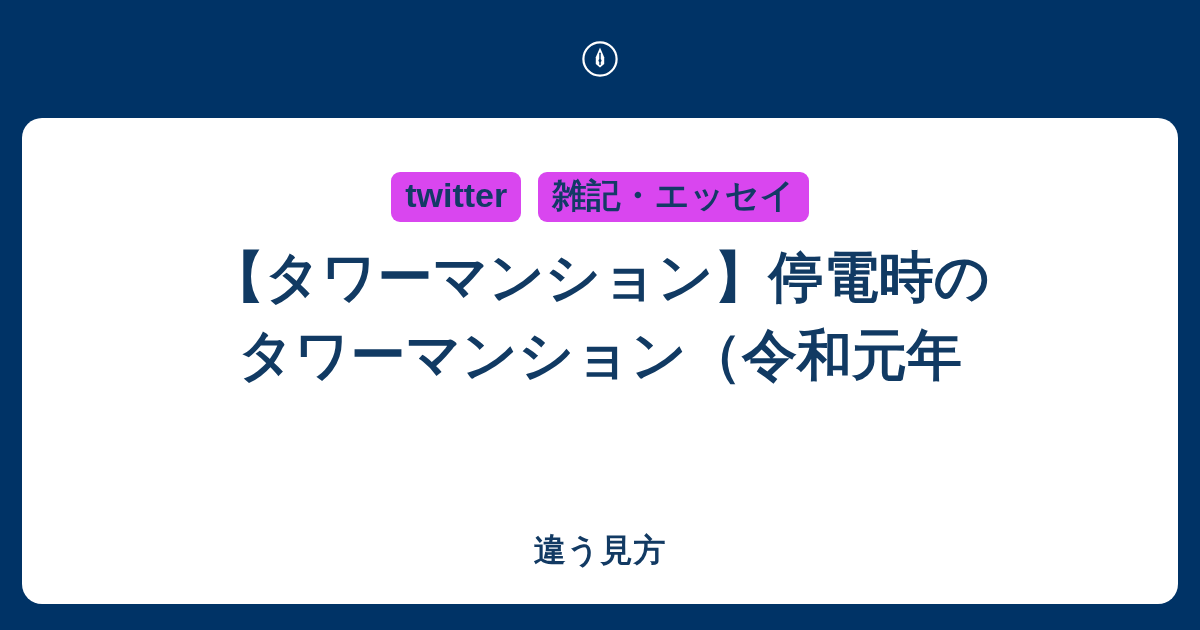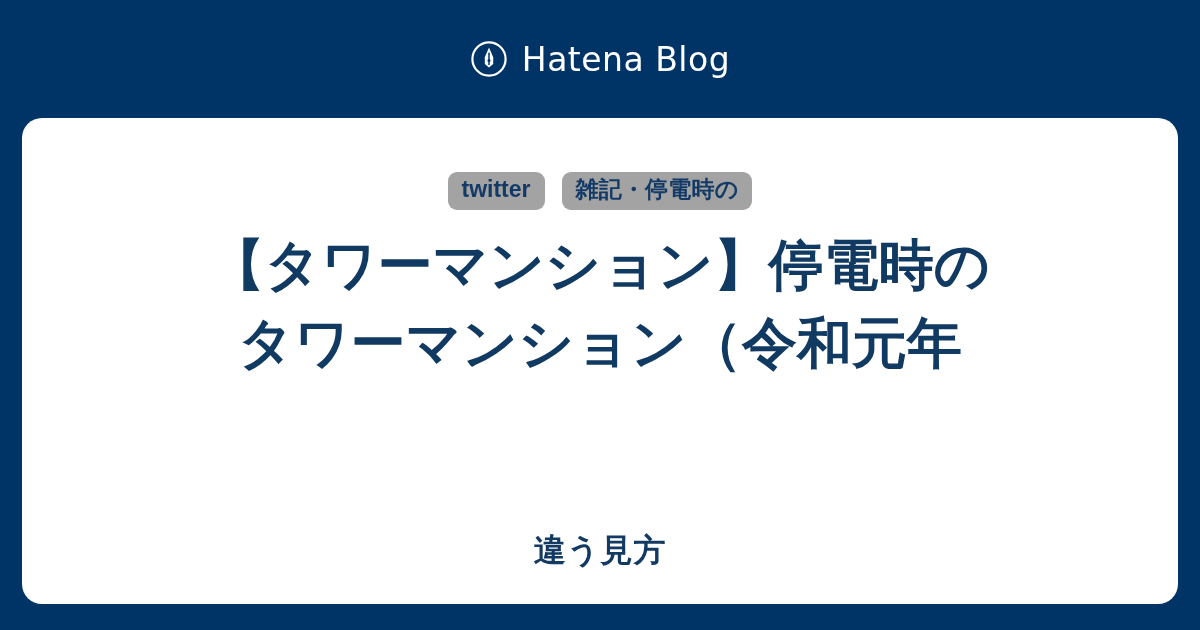--- a/index.html
+++ b/index.html
@@ -148,7 +148,6 @@
         <circle cx="19" cy="20.4" r="1.5" fill="#003366"></circle>
       </svg>
     </span>
-    <span class="brand-name">Hatena Blog</span>
   </div>
 
   <div class="content-panel">

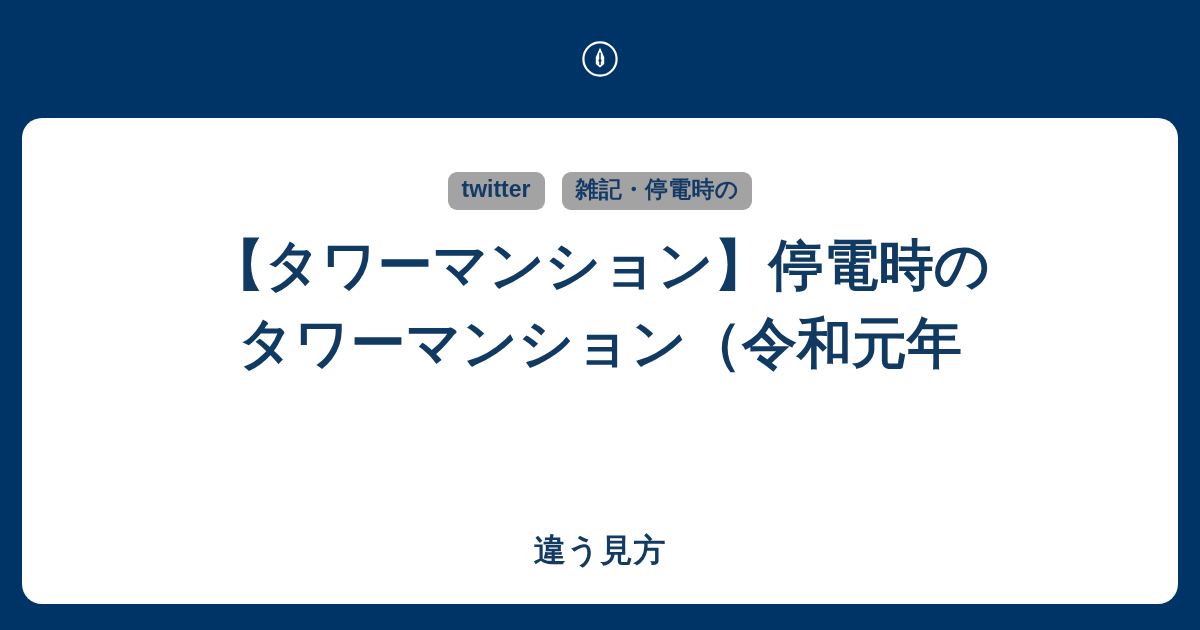--- a/index.html
+++ b/index.html
@@ -82,11 +82,11 @@
   }
 
   .tag-chip {
-    background: #a3a3a3;
+    background: #d946ef;
     color: #133a66;
     border-radius: 9px;
     padding: 5px 14px 8px 14px;
-    font-size: 23px;
+    font-size: 34px;
     line-height: 1.08;
     font-weight: 700;
     white-space: nowrap;

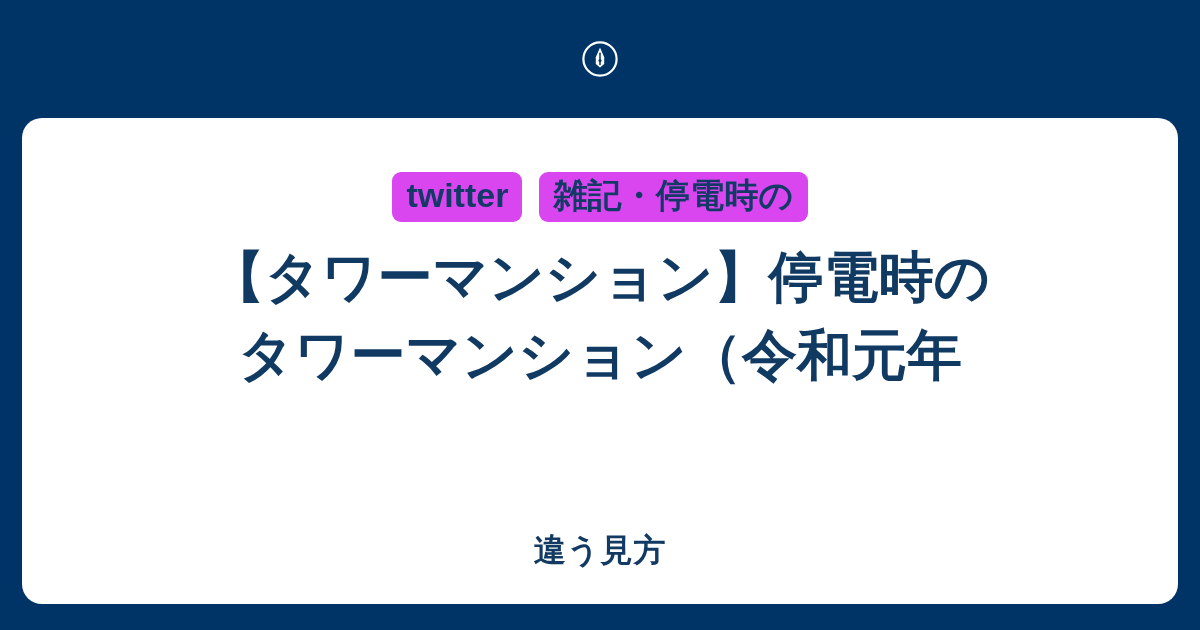--- a/index.html
+++ b/index.html
@@ -154,7 +154,7 @@
 
     <div class="tag-row">
       <span class="tag-chip is-latin">twitter</span>
-      <span class="tag-chip">雑記・停電時の</span>
+      <span class="tag-chip">雑記・エッセイ</span>
     </div>
 
     <h1 class="entry-title">

